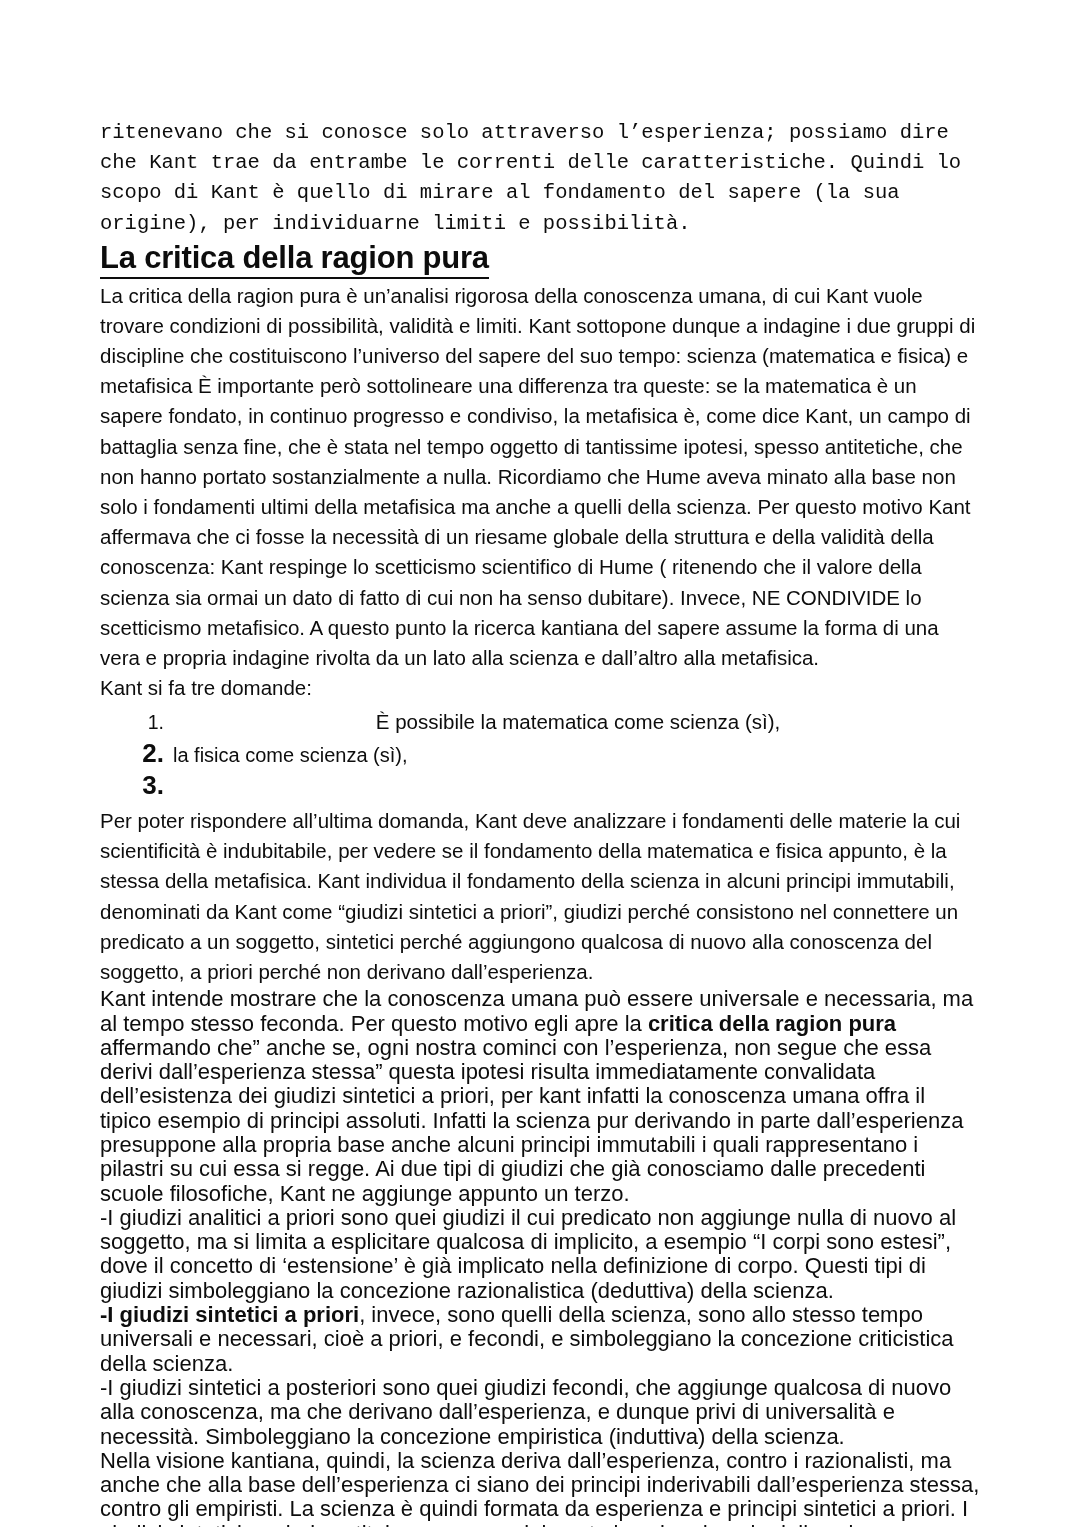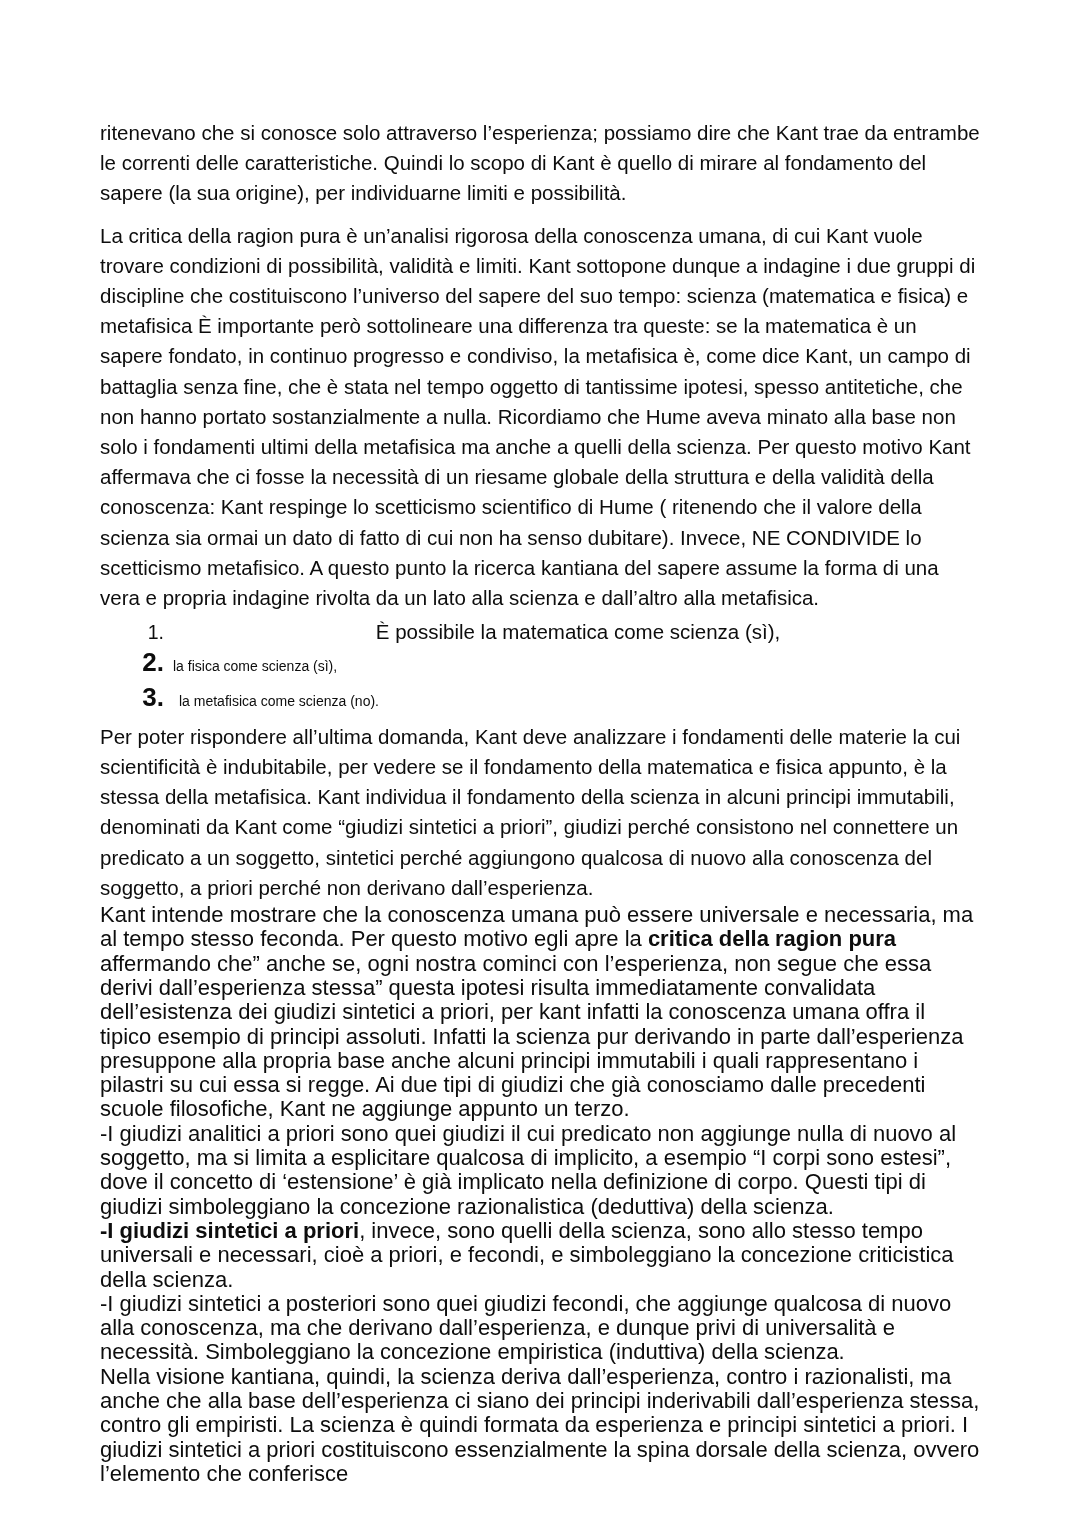--- a/index.html
+++ b/index.html
@@ -58,7 +58,7 @@
     line-height: 24.3px;
   }
 
-  .intro-para { margin-bottom: 12px; }
+  .intro-para { margin-bottom: 0; font-family: Liberation Mono, monospace; }
 
   b, strong { font-weight: 700; }
 

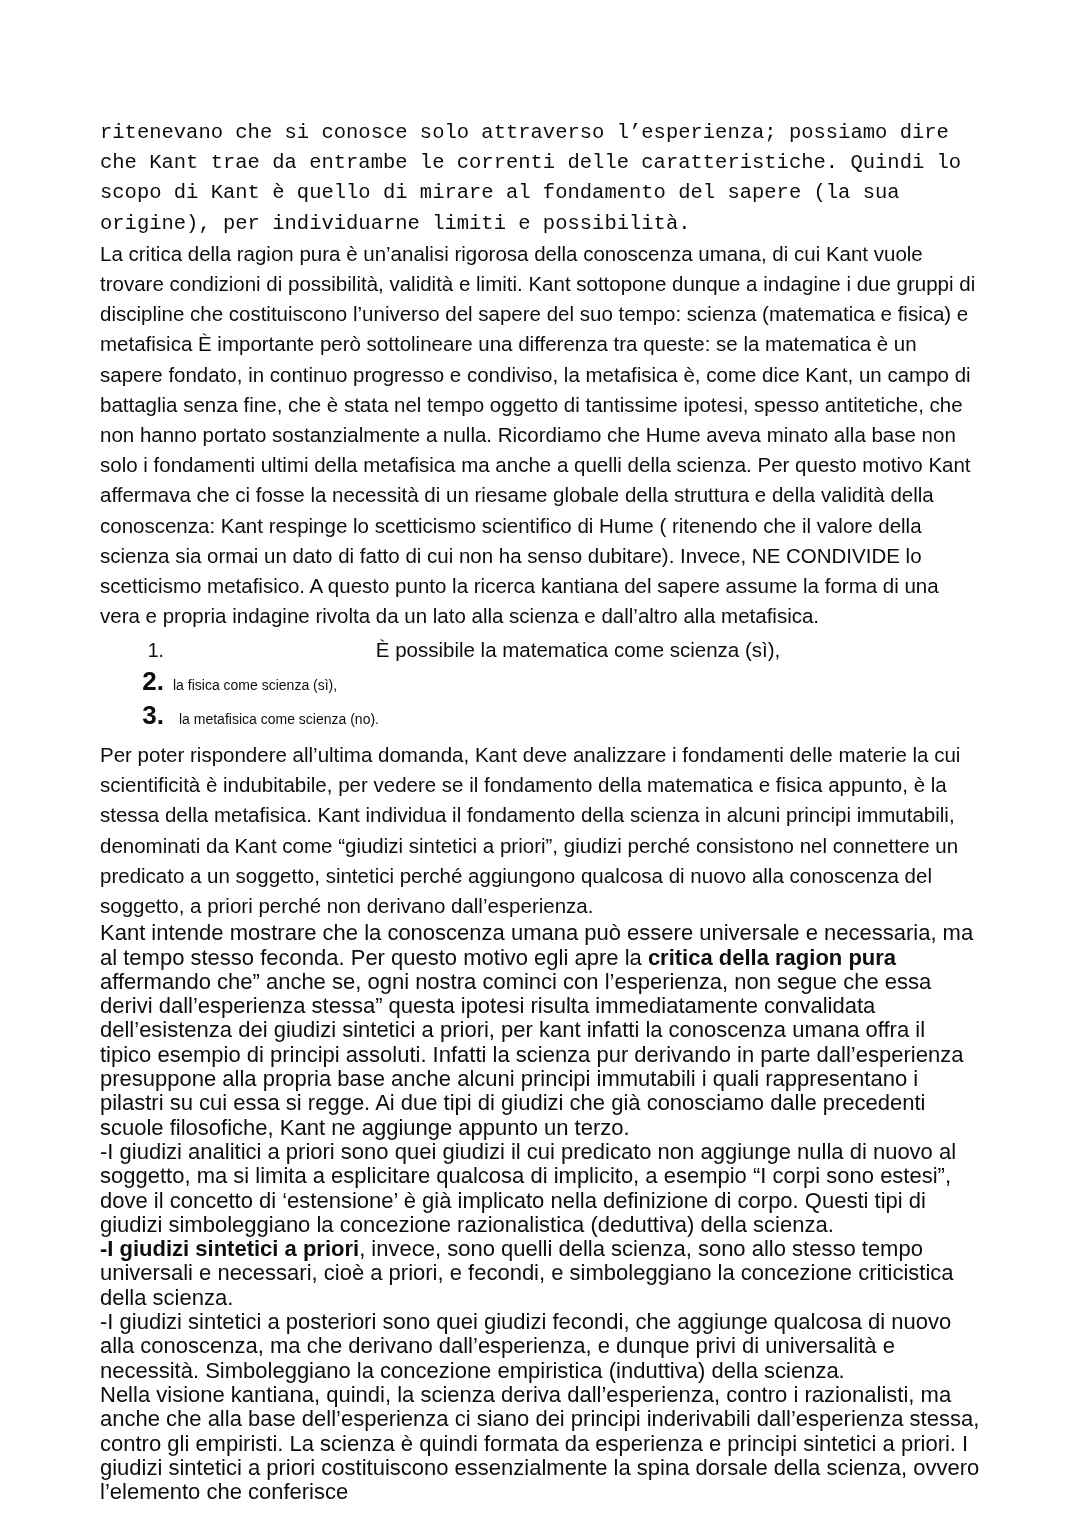--- a/index.html
+++ b/index.html
@@ -117,6 +117,7 @@
       <p class="intro-para">ritenevano che si conosce solo attraverso l’esperienza; possiamo dire che Kant trae da entrambe le correnti delle caratteristiche. Quindi lo scopo di Kant è quello di mirare al fondamento del sapere (la sua origine), per individuarne limiti e possibilità.</p>
     </div>
 
+    <h1 class="section-heading"><span class="hd-text">La critica della ragion pura</span></h1>
 
     <div class="block-loose">
       <p> La critica della ragion pura è un’analisi rigorosa della conoscenza umana, di cui Kant vuole trovare condizioni di possibilità, validità e limiti. Kant sottopone dunque a indagine i due gruppi di discipline che costituiscono l’universo del sapere del suo tempo: scienza (matematica e fisica) e metafisica È importante però sottolineare una differenza tra queste: se la matematica è un sapere fondato, in continuo progresso e condiviso, la metafisica è, come dice Kant, un campo di battaglia senza fine, che è stata nel tempo oggetto di tantissime ipotesi, spesso antitetiche, che non hanno portato sostanzialmente a nulla.  Ricordiamo che Hume aveva minato alla base  non solo i fondamenti ultimi della metafisica ma anche a quelli della scienza. Per questo motivo Kant affermava che ci fosse la necessità di un riesame globale della struttura e della validità della conoscenza: Kant respinge lo scetticismo scientifico di Hume ( ritenendo che il valore della scienza sia ormai un dato di fatto di cui non ha senso dubitare). Invece, NE CONDIVIDE lo scetticismo metafisico. A questo punto la ricerca kantiana del sapere assume la forma di una vera e propria indagine  rivolta da un lato alla scienza e dall’altro alla metafisica.</p>

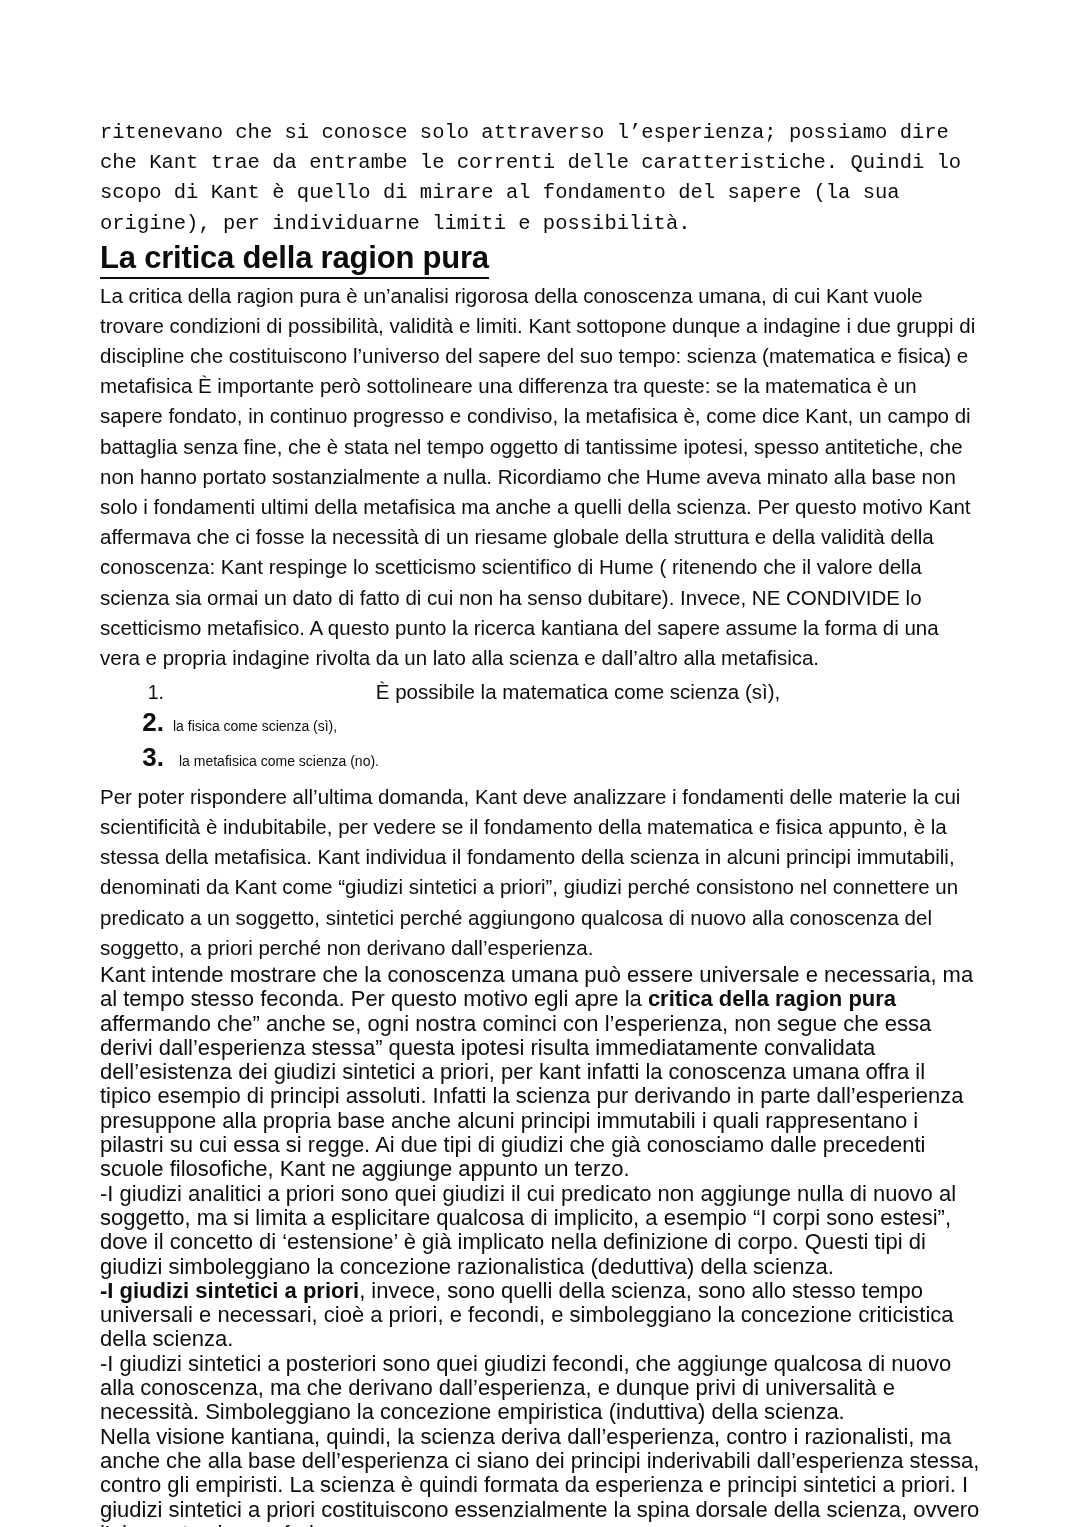--- a/index.html
+++ b/index.html
@@ -122,6 +122,7 @@
     <div class="block-loose">
       <p> La critica della ragion pura è un’analisi rigorosa della conoscenza umana, di cui Kant vuole trovare condizioni di possibilità, validità e limiti. Kant sottopone dunque a indagine i due gruppi di discipline che costituiscono l’universo del sapere del suo tempo: scienza (matematica e fisica) e metafisica È importante però sottolineare una differenza tra queste: se la matematica è un sapere fondato, in continuo progresso e condiviso, la metafisica è, come dice Kant, un campo di battaglia senza fine, che è stata nel tempo oggetto di tantissime ipotesi, spesso antitetiche, che non hanno portato sostanzialmente a nulla.  Ricordiamo che Hume aveva minato alla base  non solo i fondamenti ultimi della metafisica ma anche a quelli della scienza. Per questo motivo Kant affermava che ci fosse la necessità di un riesame globale della struttura e della validità della conoscenza: Kant respinge lo scetticismo scientifico di Hume ( ritenendo che il valore della scienza sia ormai un dato di fatto di cui non ha senso dubitare). Invece, NE CONDIVIDE lo scetticismo metafisico. A questo punto la ricerca kantiana del sapere assume la forma di una vera e propria indagine  rivolta da un lato alla scienza e dall’altro alla metafisica.</p>
 
+      <p>Kant si fa tre domande:</p>
     </div>
 
     <ol class="kant-list">

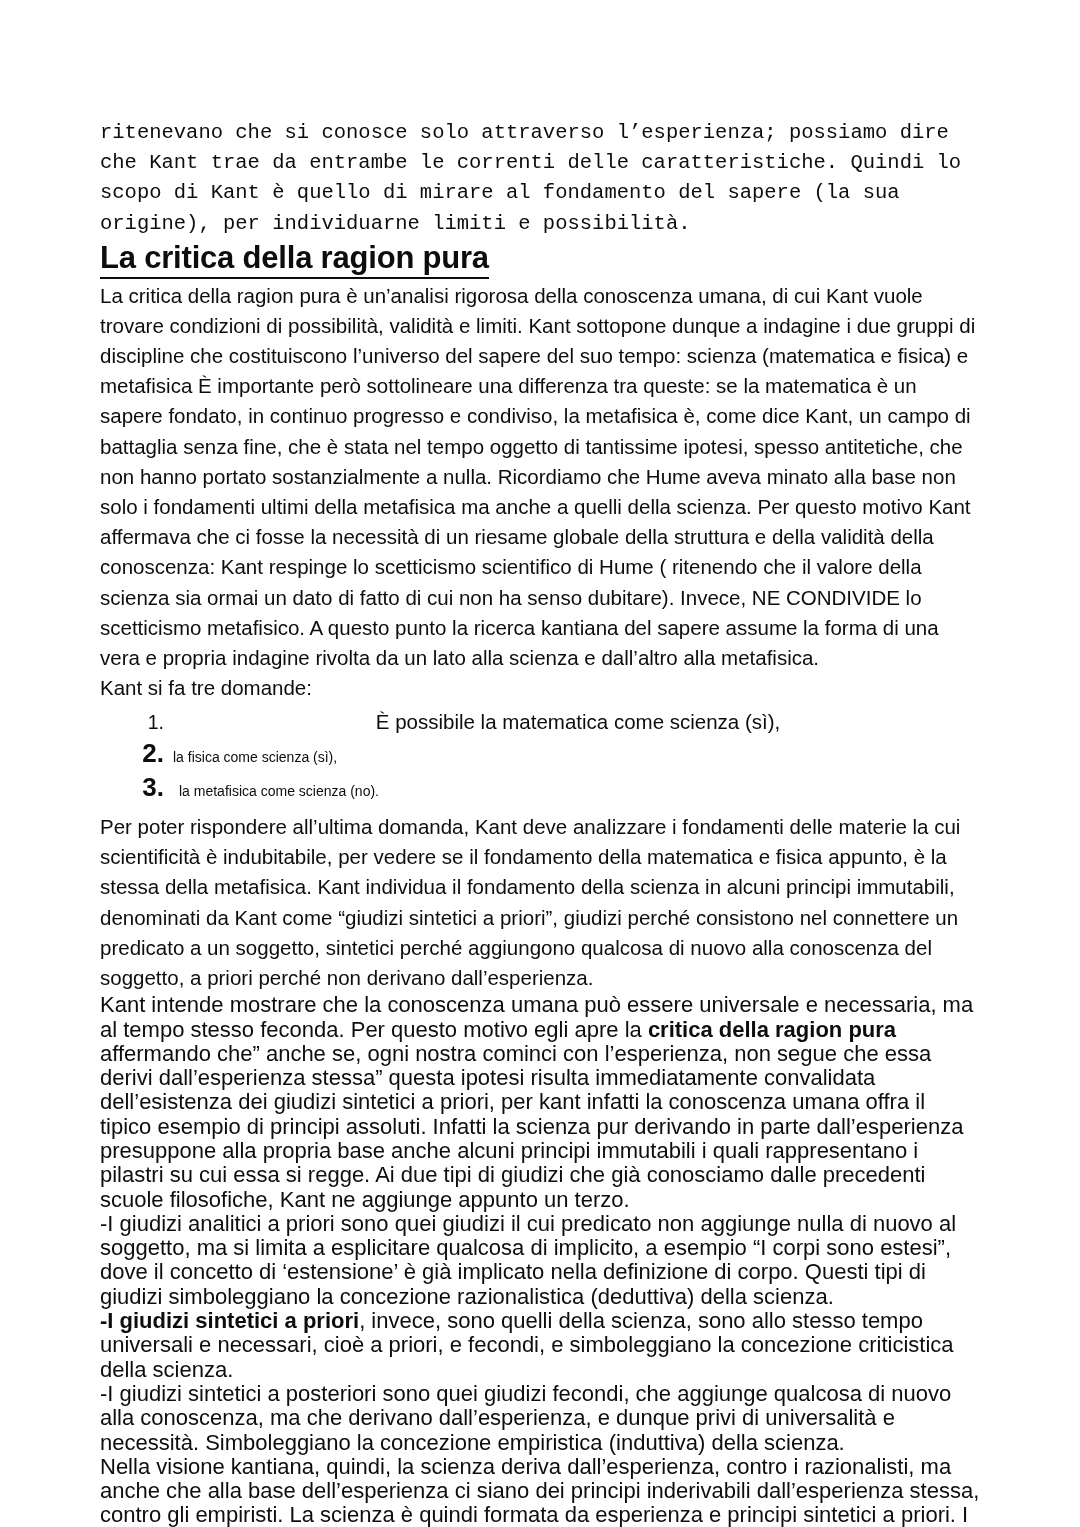--- a/index.html
+++ b/index.html
@@ -103,7 +103,7 @@
     font-weight: 700;
     margin-right: 9px;
   }
-  li.li-big .item-text { font-size: 14px; }
+  li.li-big .item-text { font-size: 20px; }
 
   li.li-big.indent-extra .item-text { padding-left: 6px; }
 </style>

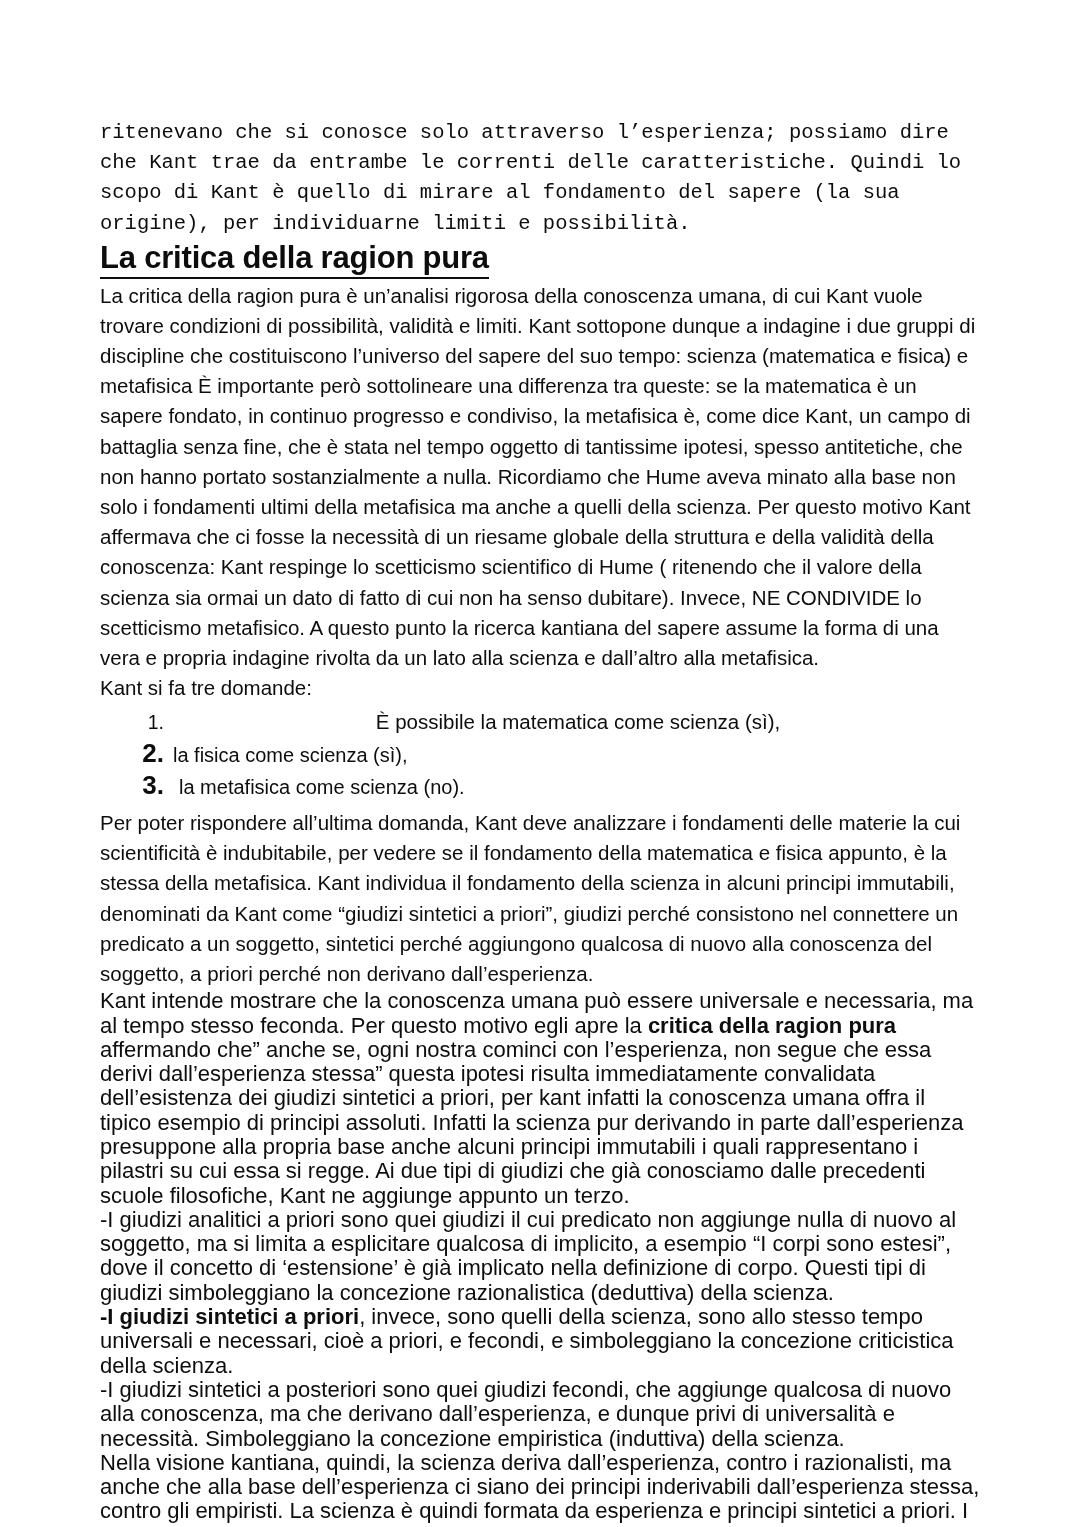--- a/index.html
+++ b/index.html
@@ -136,7 +136,6 @@
       </li>
       <li class="li-big indent-extra">
         <span class="marker">3.</span>
-        <span class="item-text">la metafisica come scienza (no).</span>
       </li>
     </ol>
 

